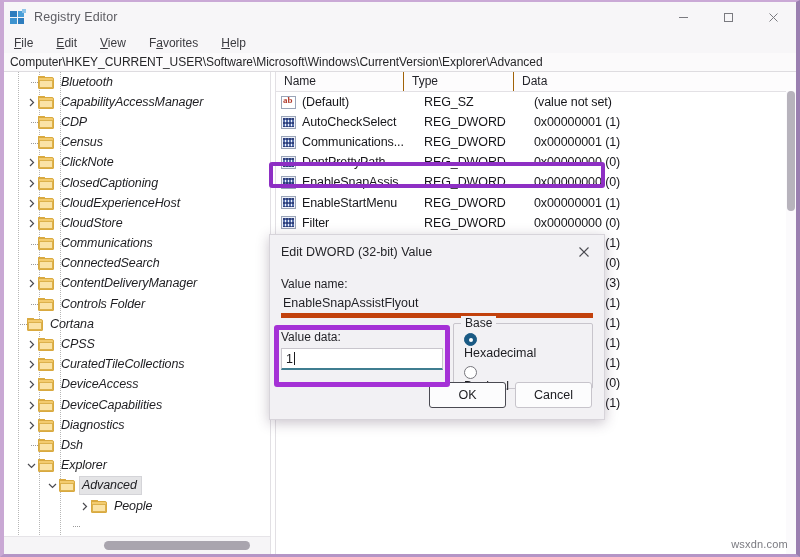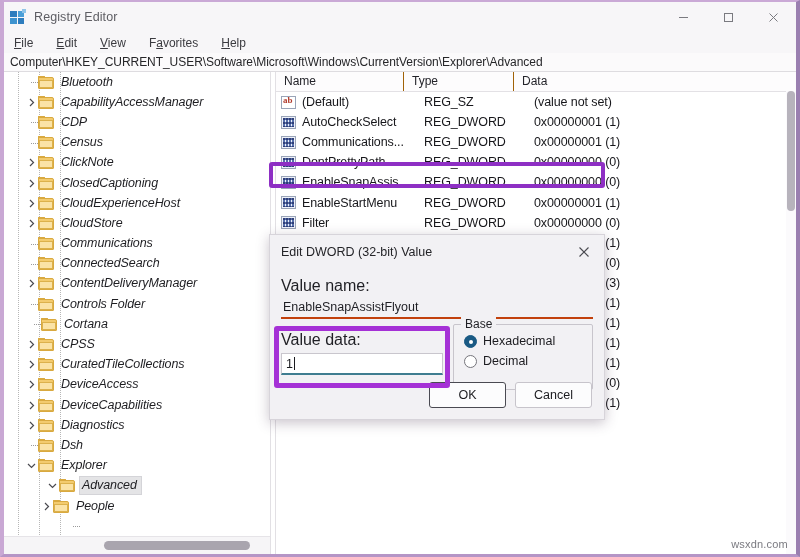--- a/index.html
+++ b/index.html
@@ -409,7 +409,7 @@
     position: relative;
   }
   .lbl {
-    font-size: 16px;
+    font-size: 12px;
     color: #1f1f24;
     margin-bottom: 4px;
   }

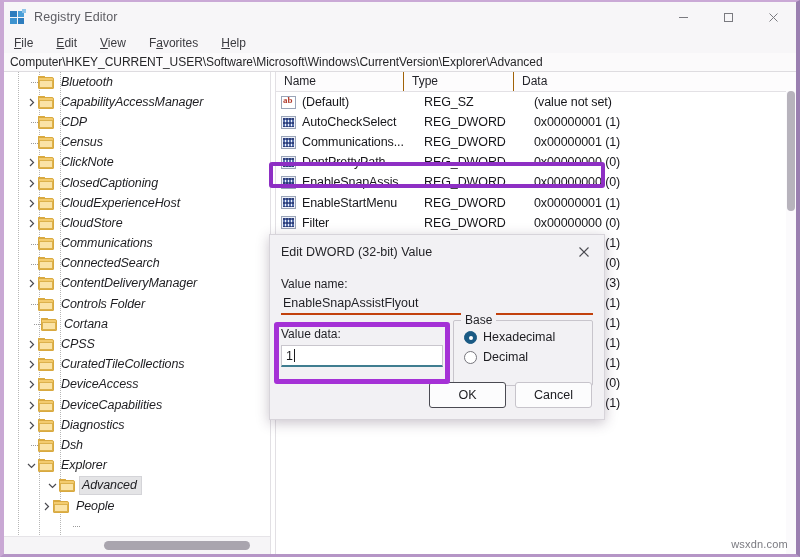--- a/index.html
+++ b/index.html
@@ -417,7 +417,7 @@
     font-size: 12.5px;
     color: #1f1f24;
     padding: 1px 2px 3px 2px;
-    border-bottom: 2px solid #c2410c;
+    border-bottom: 5px solid #c2410c;
     margin-bottom: 12px;
   }
   .row2 {

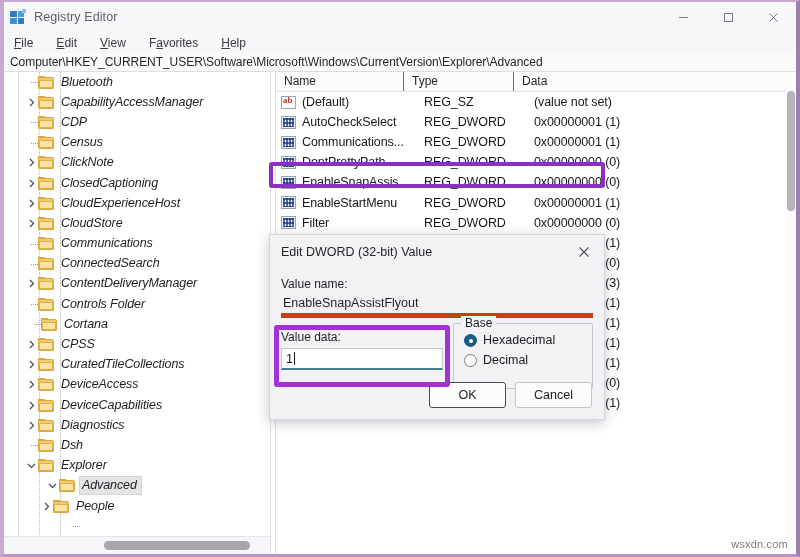--- a/index.html
+++ b/index.html
@@ -732,7 +732,7 @@
             </span>
             <span class="node-label">Controls Folder</span>
           </div>
-          <div class="tree-row" style="padding-left: 24px;">
+          <div class="tree-row" style="padding-left: 10px;">
             <span class="elbow"></span>
             <span class="folder">
               <span class="tab"></span>

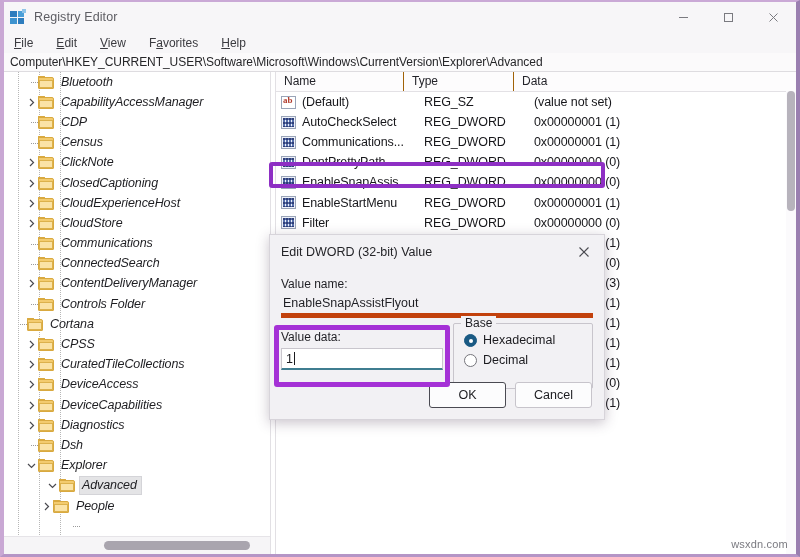--- a/index.html
+++ b/index.html
@@ -482,8 +482,9 @@
   }
   .radio-row {
     display: flex;
-    align-items: flex-end;
+    align-items: flex-start;
     margin-bottom: 6px;
+    flex-direction: column;
   }
   .radio {
     width: 13px; height: 13px;

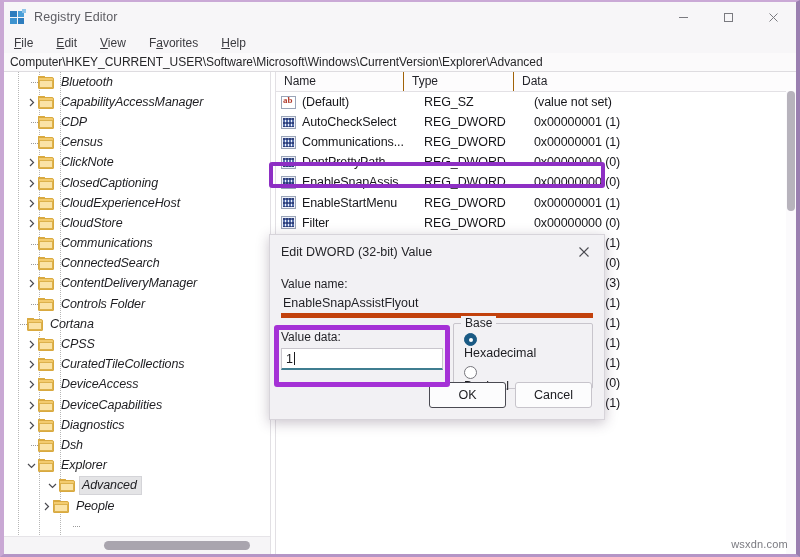--- a/index.html
+++ b/index.html
@@ -842,7 +842,7 @@
             </span>
             <span class="node-label">Advanced</span>
           </div>
-          <div class="tree-row" style="padding-left: 36px;">
+          <div class="tree-row" style="padding-left: 74px;">
             <span class="twisty">
               <svg width="9" height="9" viewBox="0 0 9 9">
                 <polyline points="3,1 6.5,4.5 3,8" fill="none" stroke="#4a4a50" stroke-width="1.2"></polyline>

